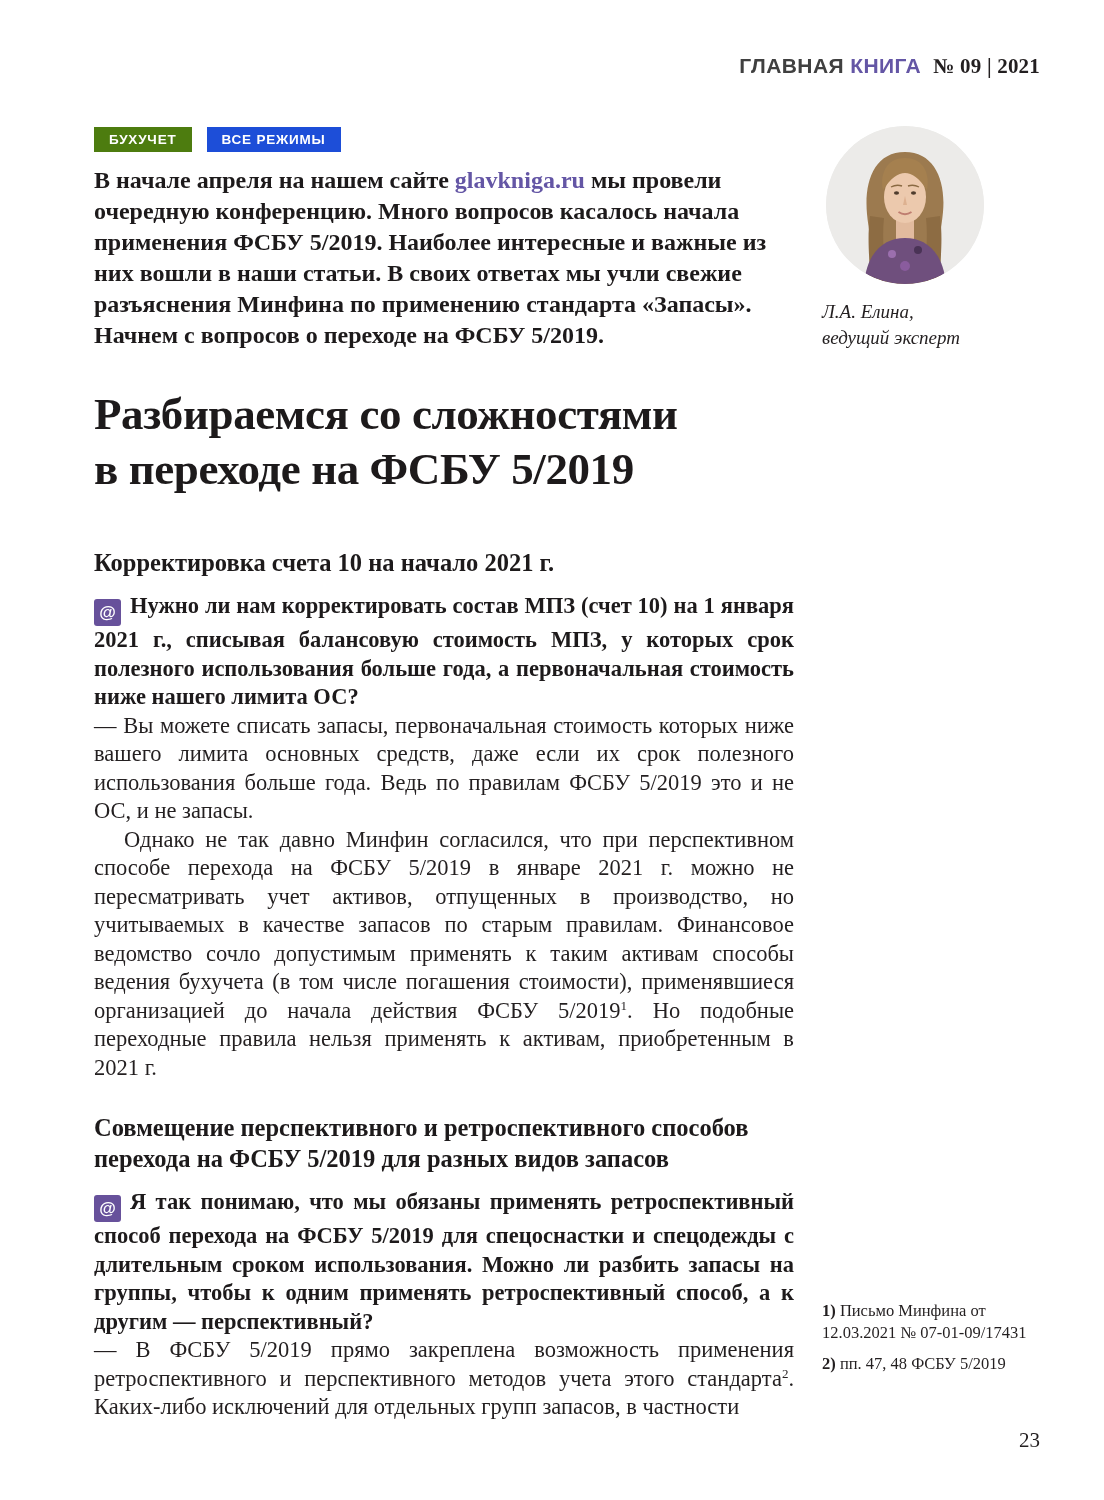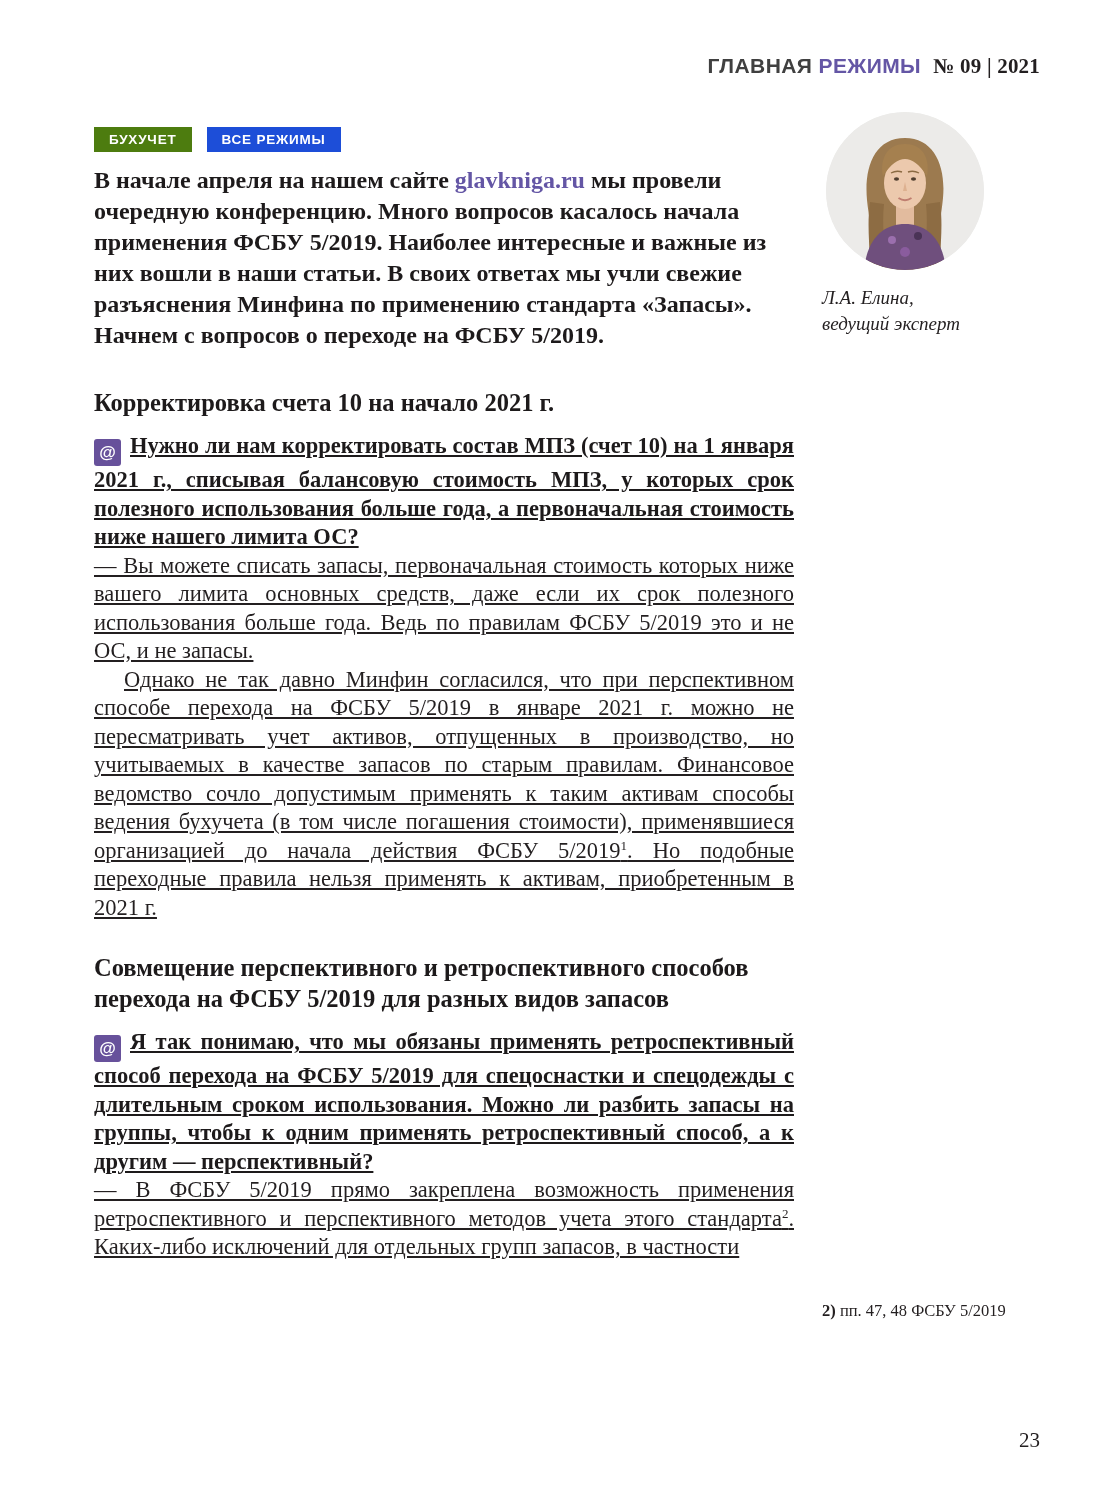--- a/index.html
+++ b/index.html
@@ -105,7 +105,7 @@
 
   <div class="masthead">
     <span class="brand-black">ГЛАВНАЯ</span>
-    <span class="brand-accent">РЕЖИМЫ</span>
+    <span class="brand-accent">КНИГА</span>
     <span class="issue">№ 09 | 2021</span>
   </div>
 

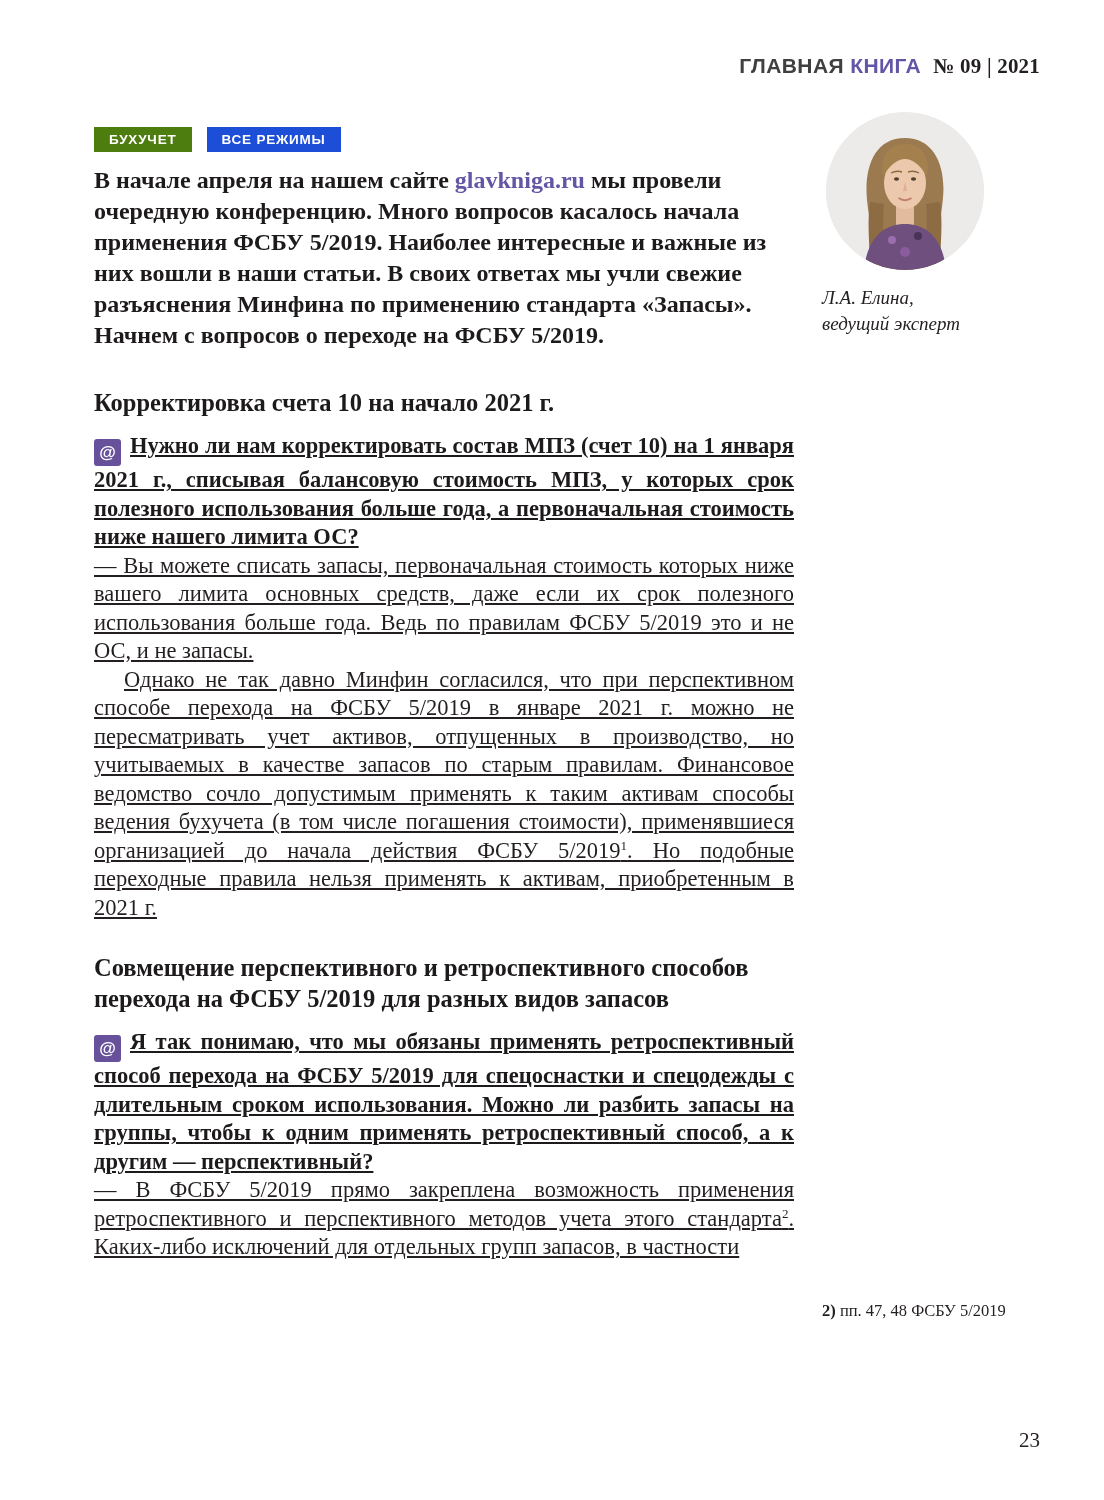--- a/index.html
+++ b/index.html
@@ -75,7 +75,7 @@
   }
 
   
-  .author-col { position:absolute; left:822px; top:112px; width:200px; }
+  .author-col { position:absolute; left:822px; top:126px; width:200px; }
   .photo {
     width:158px; height:158px; border-radius:50%;
     overflow:hidden; margin-left:4px; background:#ececea;

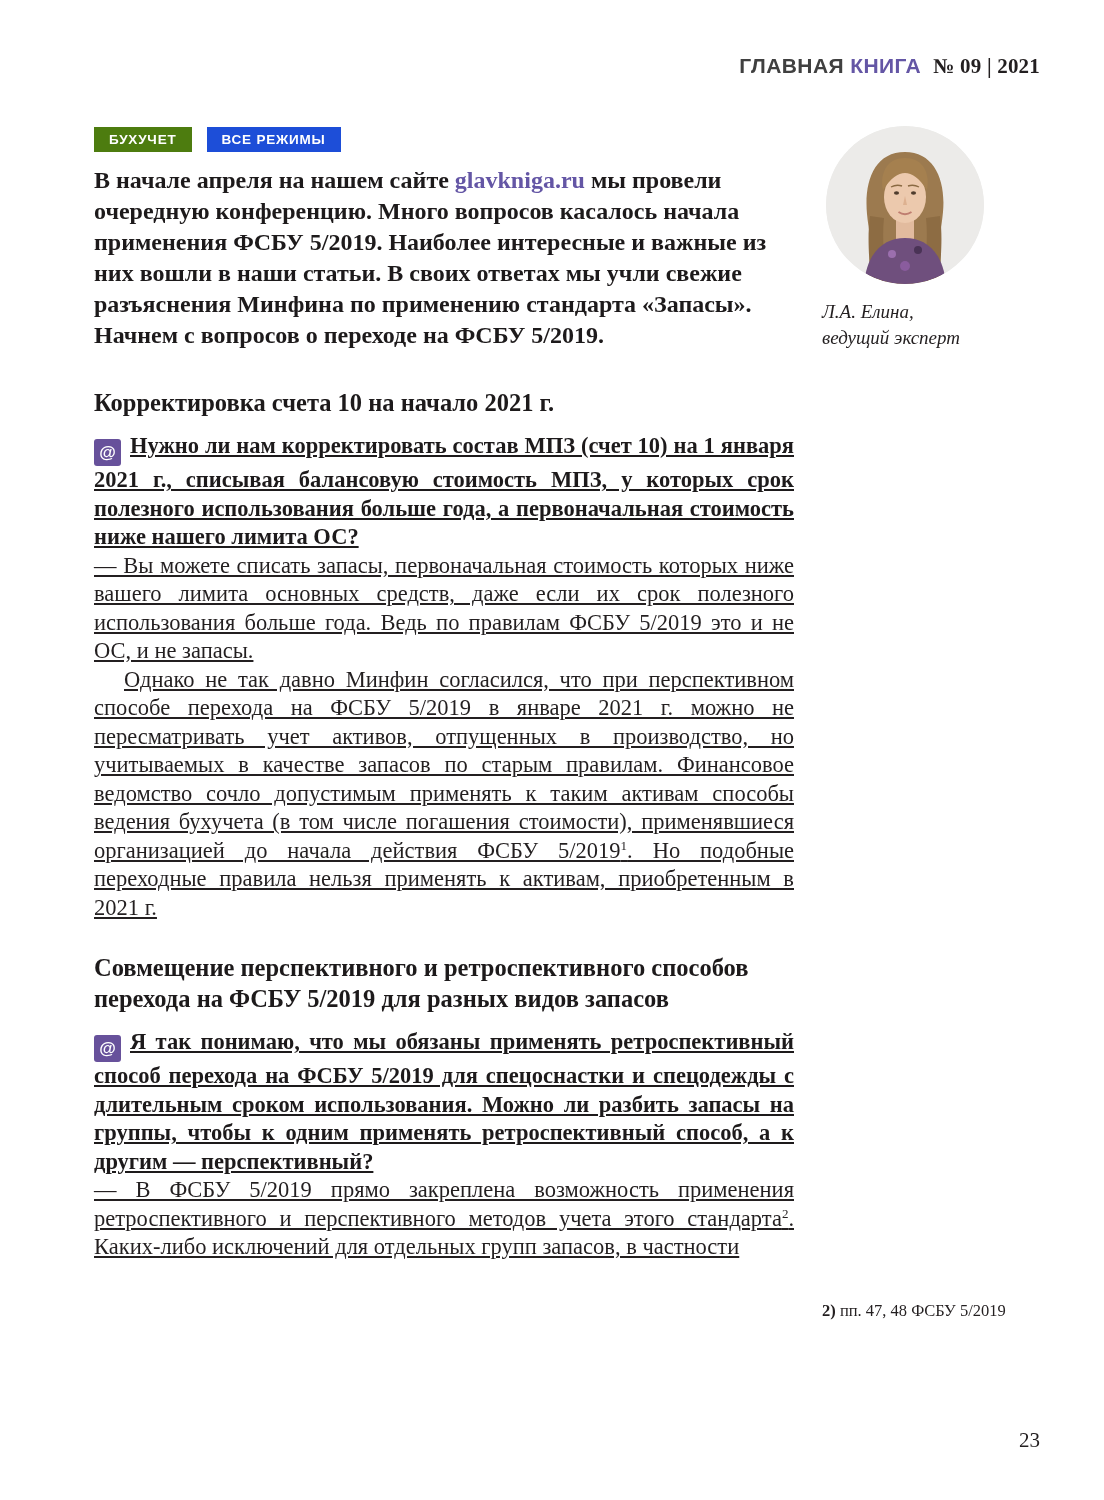--- a/index.html
+++ b/index.html
@@ -118,6 +118,7 @@
 
     <p class="intro"><span>В начале апреля на нашем сайте </span><a href="#" class="site-link">glavkniga.ru</a><span> мы провели очередную конференцию. Много вопросов касалось начала применения ФСБУ 5/2019. Наиболее интересные и важные из них вошли в наши статьи. В своих ответах мы учли свежие разъяснения Минфина по применению стандарта «Запасы». Начнем с вопросов о переходе на ФСБУ 5/2019.</span></p>
 
+    <h1 class="article-title"><span>Разбираемся со сложностями</span><br><span>в переходе на ФСБУ 5/2019</span></h1>
 
     <h2 class="section-heading">Корректировка счета 10 на начало 2021 г.</h2>
 

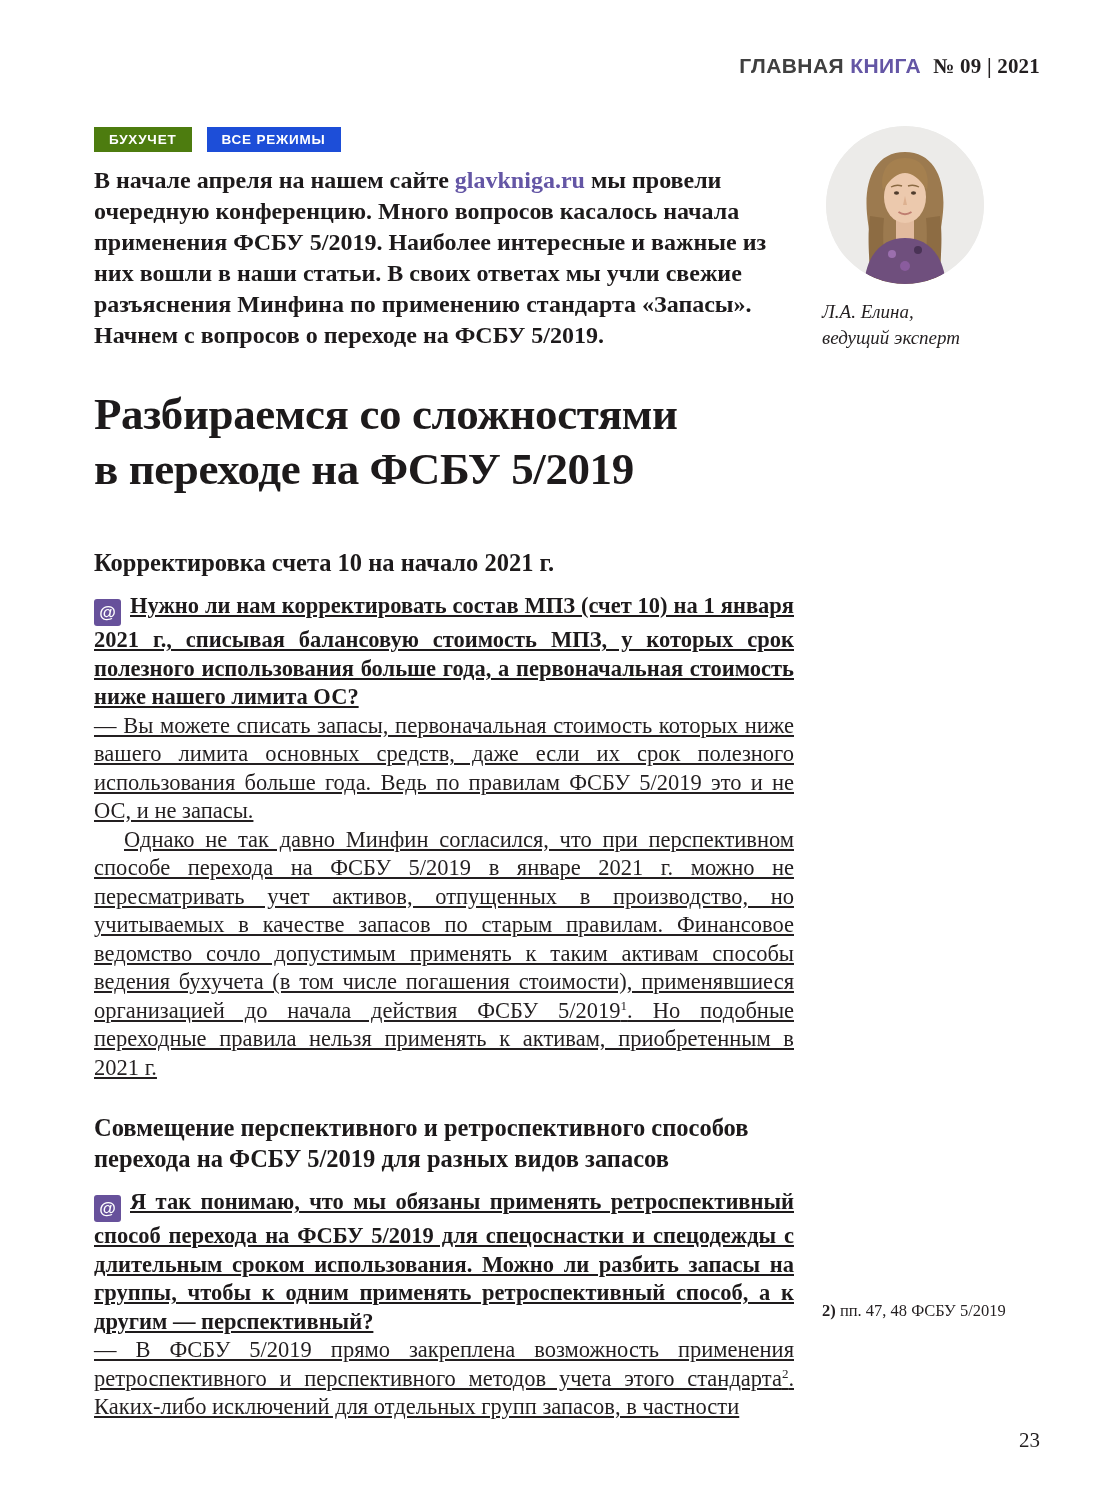--- a/index.html
+++ b/index.html
@@ -59,7 +59,7 @@
 
   .para {
     font-size:22.5px; line-height:28.5px;
-    text-align:justify; color:#231f20;text-decoration:underline;
+    text-align:justify; color:#231f20;
   }
   .para.bold { font-weight:bold; color:#1d1a1b; }
   .para.indent { text-indent:30px; }

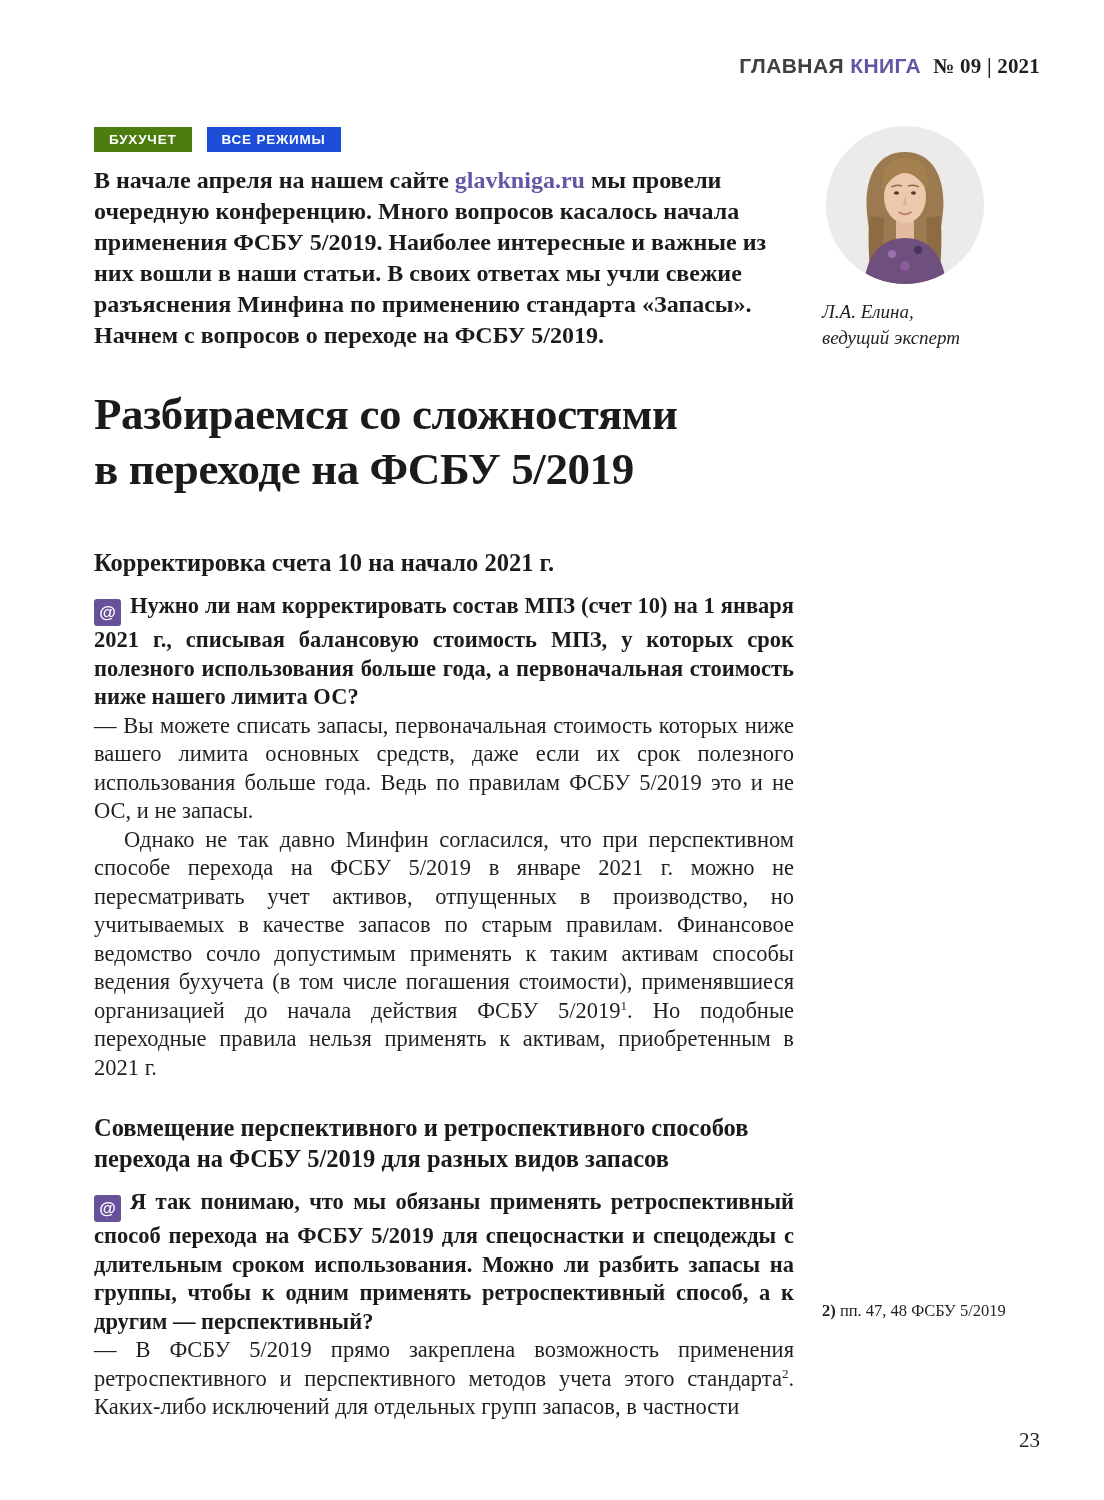--- a/index.html
+++ b/index.html
@@ -172,6 +172,7 @@
   </div>
 
   <div class="footnotes">
+    <div class="footnote"><span class="fn-marker">1)</span><span> Письмо Минфина от 12.03.2021 № 07-01-09/17431</span></div>
     <div class="footnote"><span class="fn-marker">2)</span><span> пп. 47, 48 ФСБУ 5/2019</span></div>
   </div>
 

